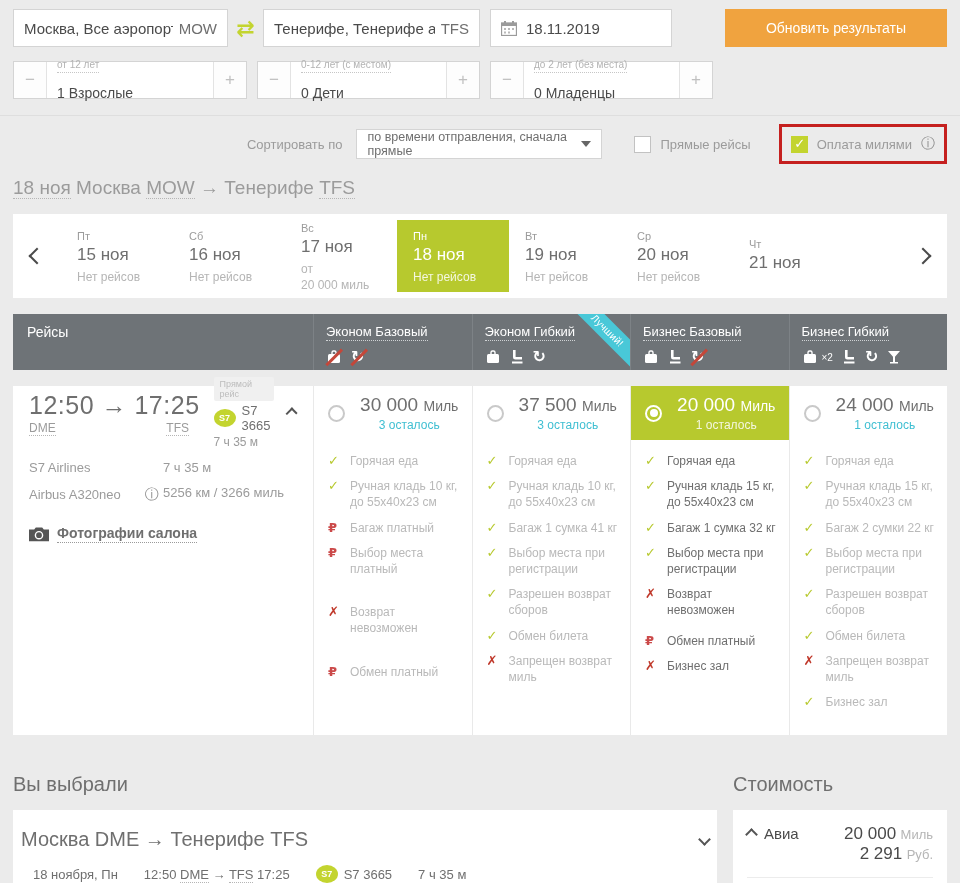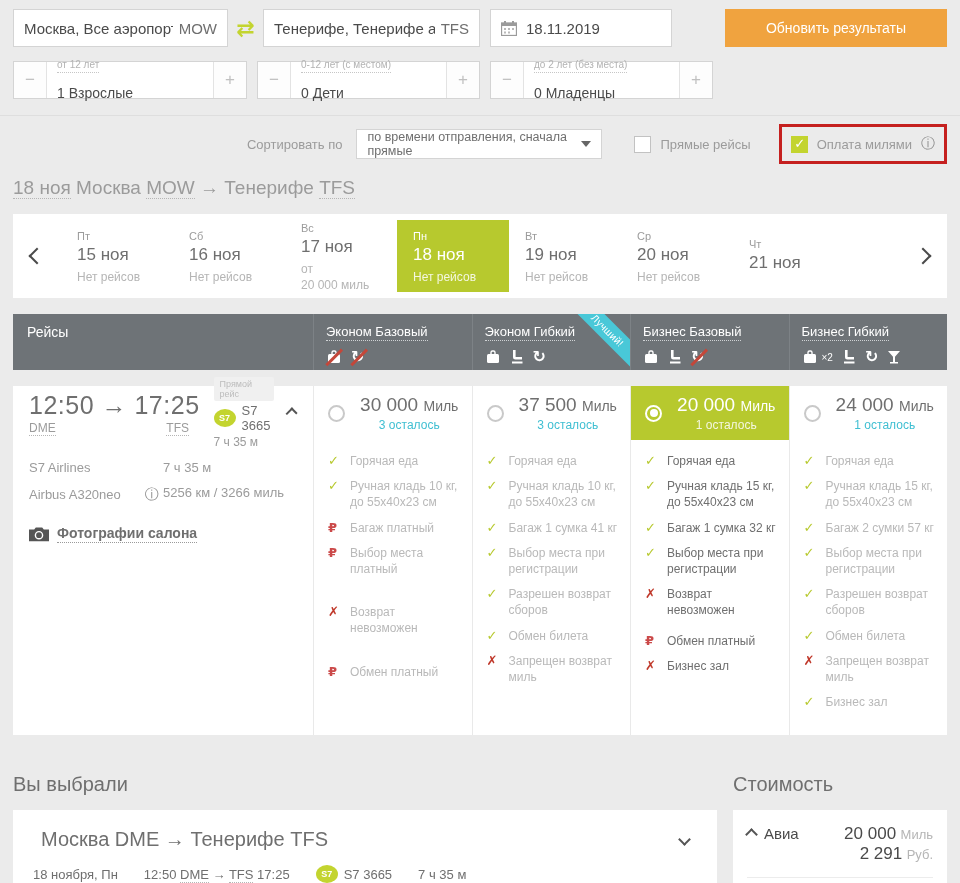--- a/index.html
+++ b/index.html
@@ -555,7 +555,7 @@
           </li>
         <li>
             <span class="fi check"></span>
-            <span>Багаж 2 сумки 57 кг</span>
+            <span>Багаж 2 сумки 22 кг</span>
           </li>
         <li>
             <span class="fi check"></span>

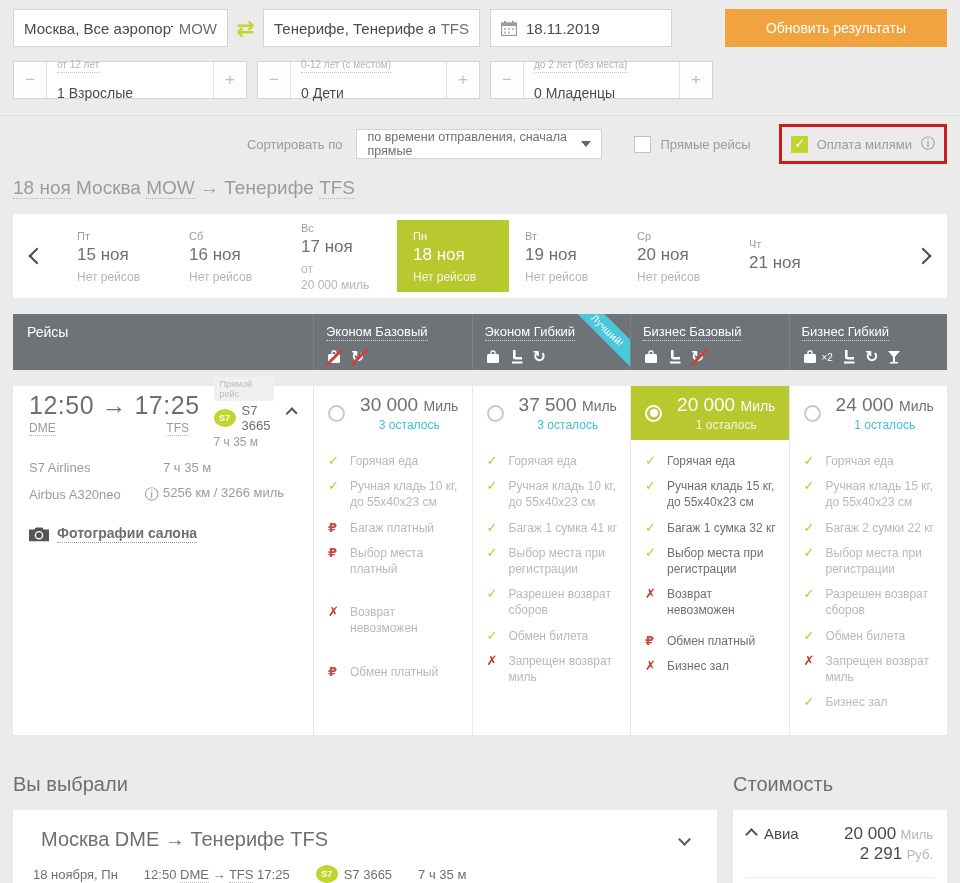--- a/index.html
+++ b/index.html
@@ -134,7 +134,7 @@
   .bh-right{margin-left:auto;width:214px}
   .bottom-cards{display:flex;align-items:flex-start;margin:14px 13px 0;gap:16px}
   .sel-card{width:704px;background:#fff}
-  .sel-title-row{display:flex;align-items:center;padding:18px 28px 6px}
+  .sel-title-row{display:flex;align-items:center;padding:18px 8px 6px}
   .sel-title{font-size:20px;color:var(--t-mid)}
   .sel-title-row .chev-sm{margin-left:auto}
   .sel-info{display:flex;align-items:center;gap:26px;padding:8px 20px 14px;font-size:13px;color:var(--t-mid)}

